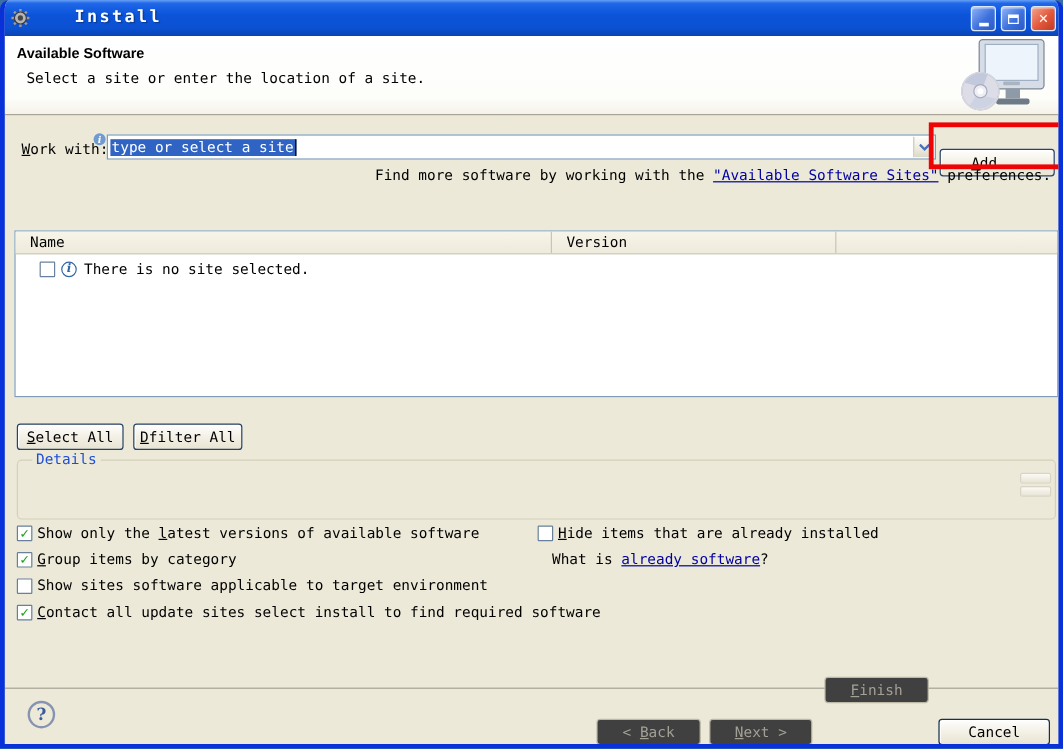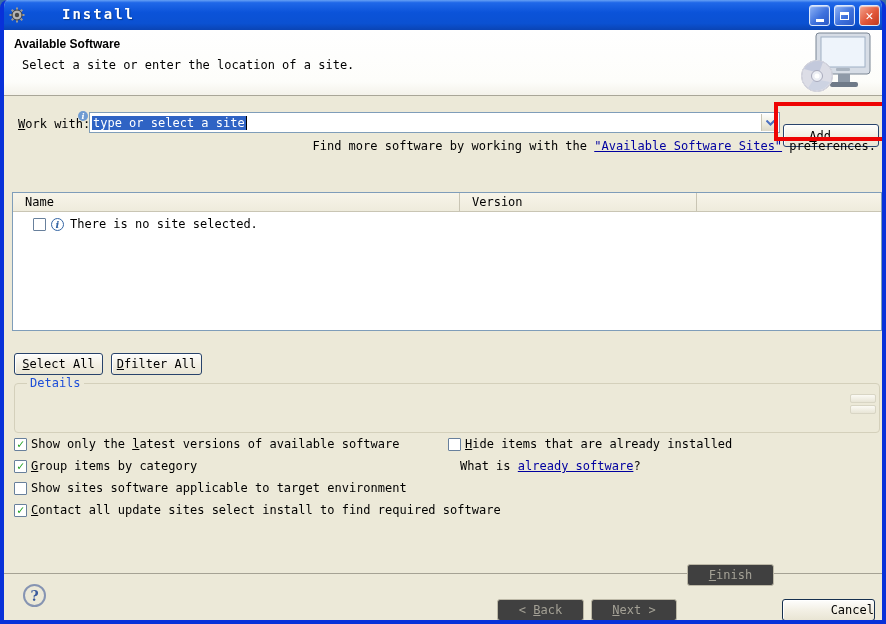--- a/index.html
+++ b/index.html
@@ -134,7 +134,7 @@
   .btn-back   { position:absolute; left:493px; top:587px; width:87px; height:22px; }
   .btn-next   { position:absolute; left:587px; top:587px; width:86px; height:22px; }
   .btn-finish { position:absolute; left:683px; top:552px; width:87px; height:22px; }
-  .btn-cancel { position:absolute; left:778px; top:587px; width:93px; height:22px; border-color:#16304f;justify-content:flex-end; }
+  .btn-cancel { position:absolute; left:778px; top:587px; width:93px; height:22px; border-color:#16304f; }
 </style>
 </head>
 <body>

